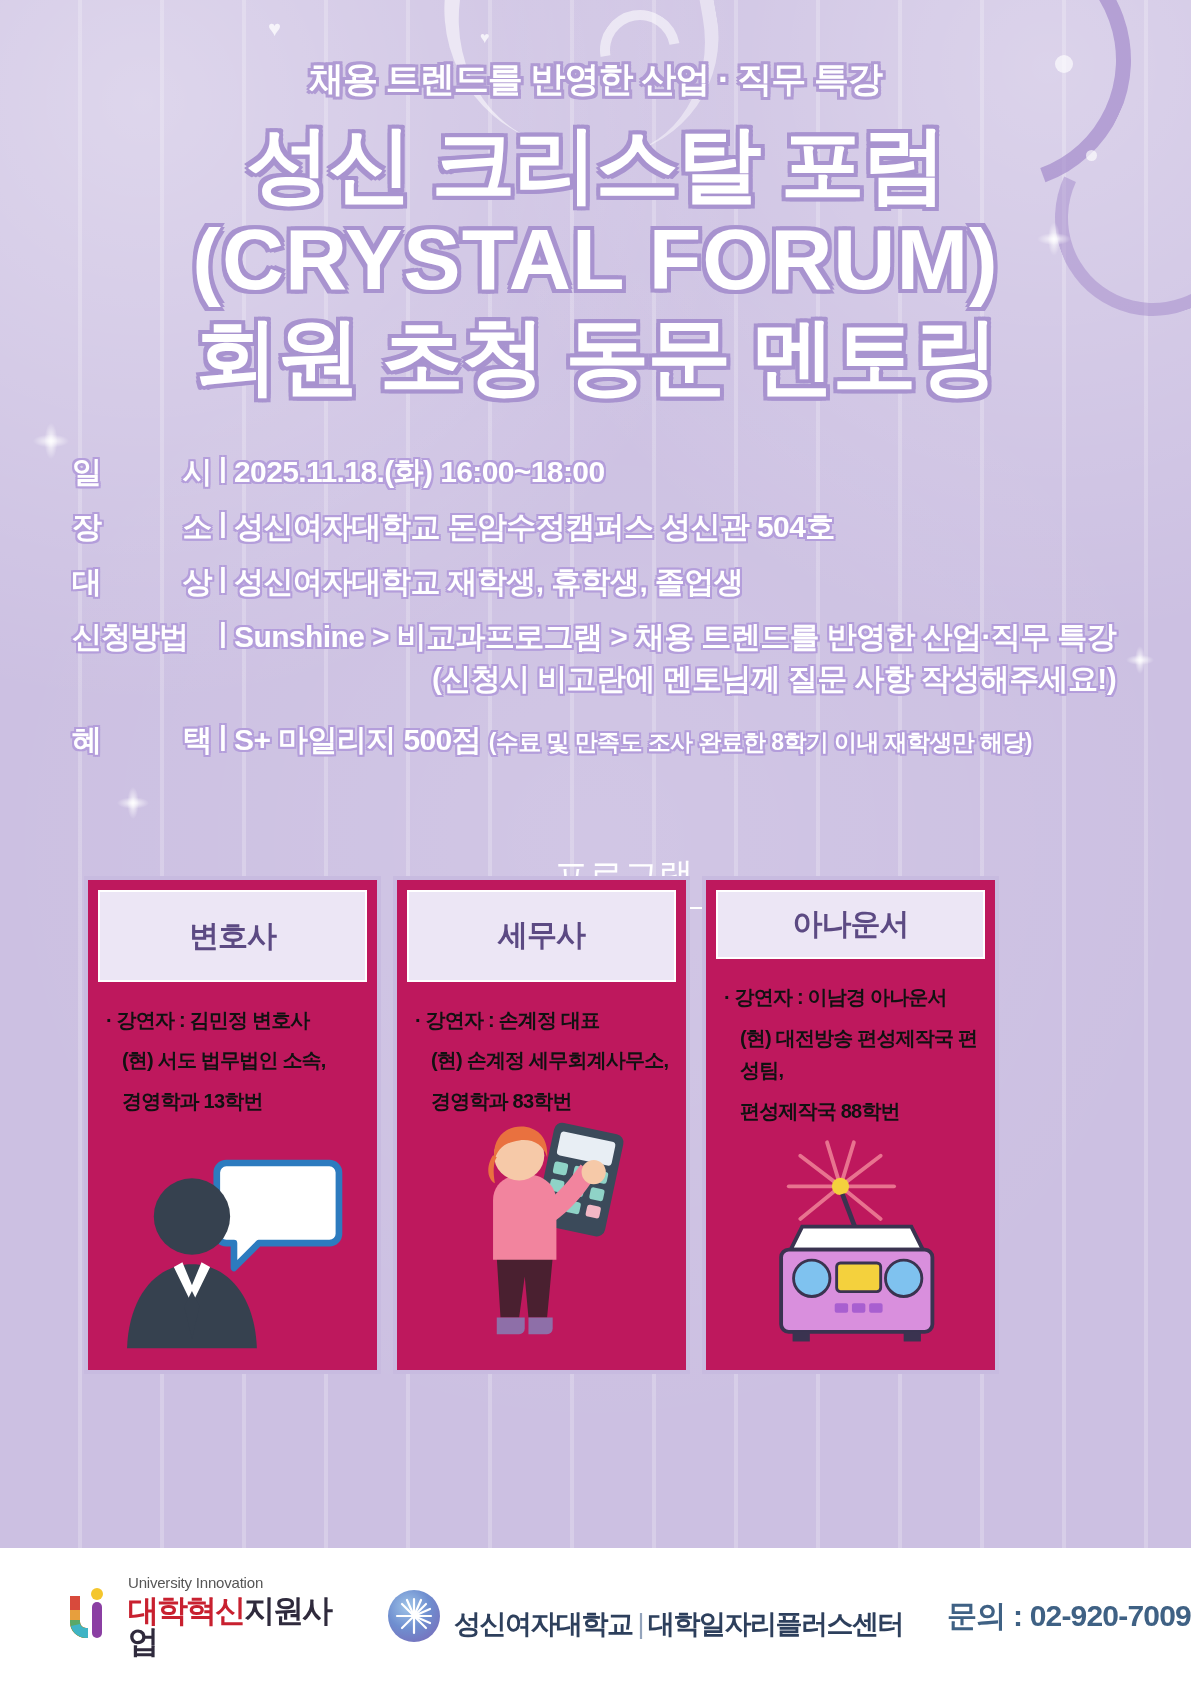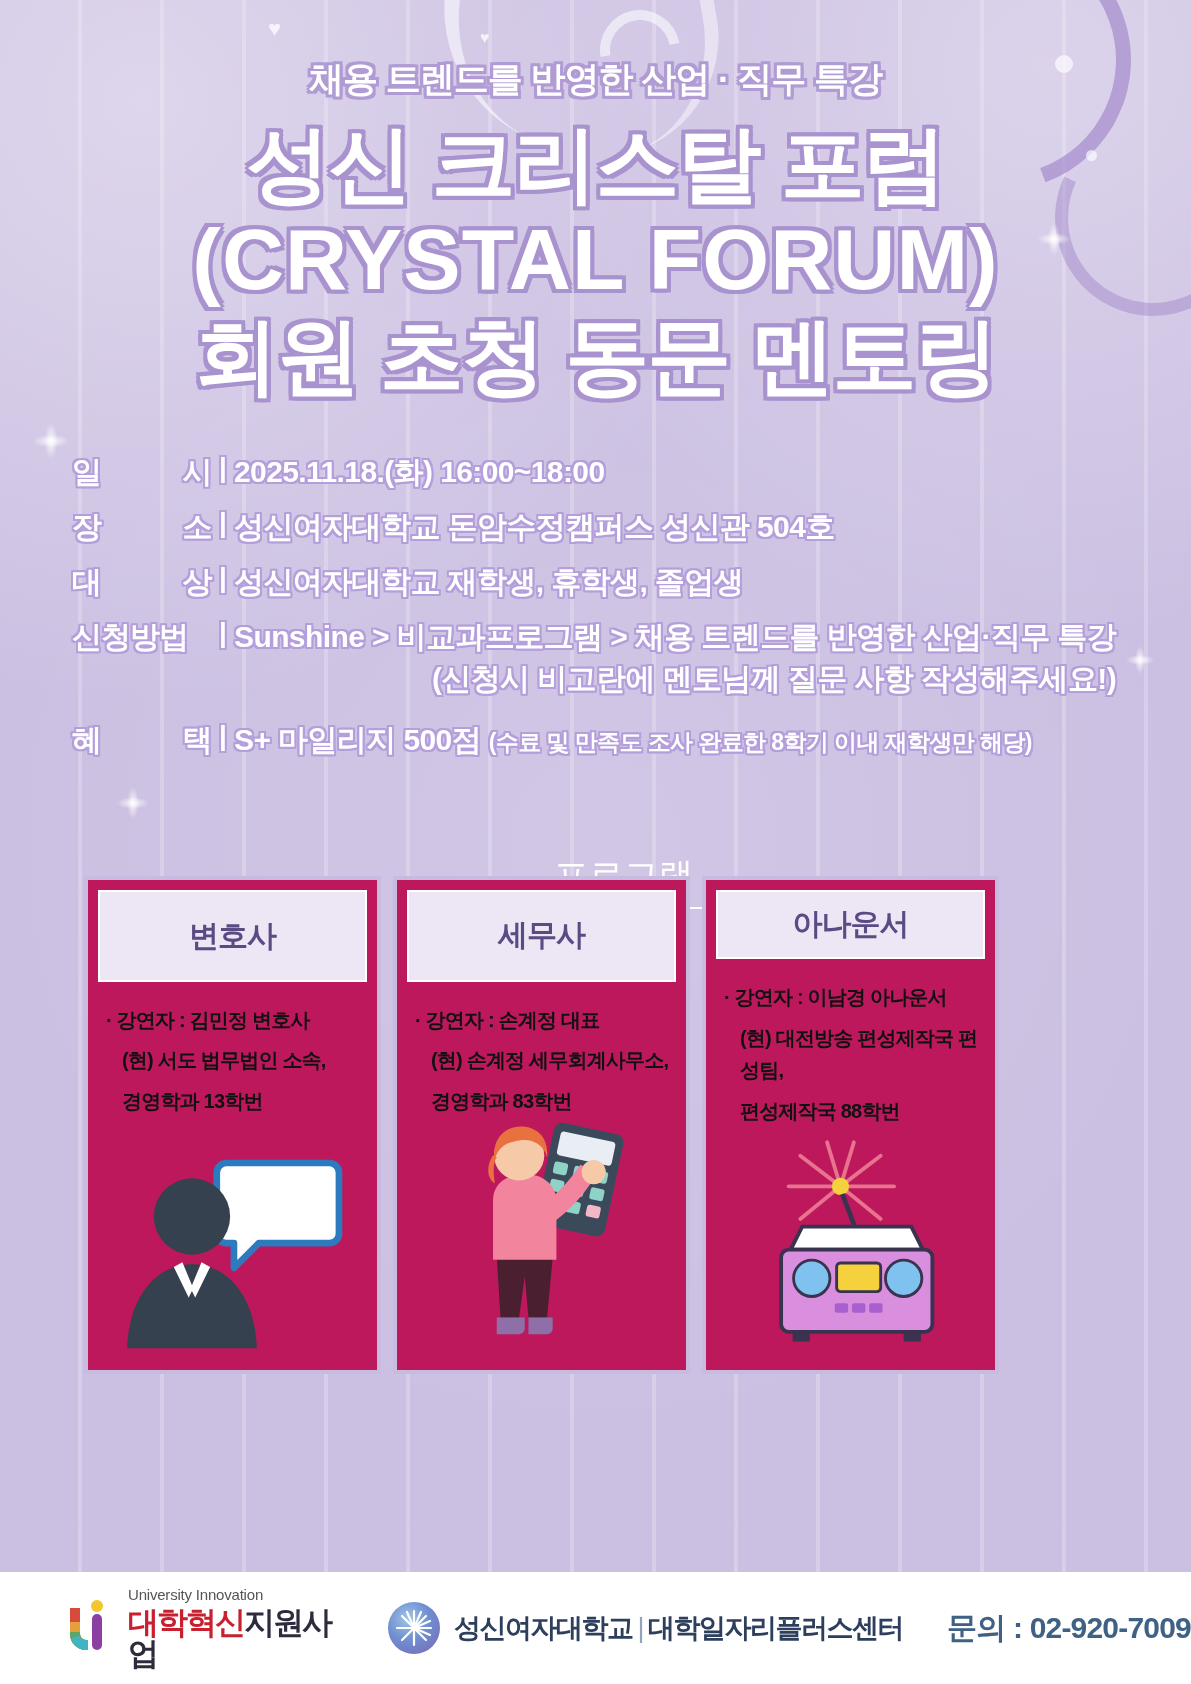--- a/index.html
+++ b/index.html
@@ -153,7 +153,7 @@
 
   
   .footer{
-    position:absolute;left:0;right:0;bottom:0;height:112px;background:#ffffff;
+    position:absolute;left:0;right:0;bottom:0;height:136px;background:#ffffff;
     display:flex;align-items:center;padding-left:62px;box-sizing:border-box;gap:44px;
   }
   .uiLogo{display:flex;align-items:center;gap:10px;}

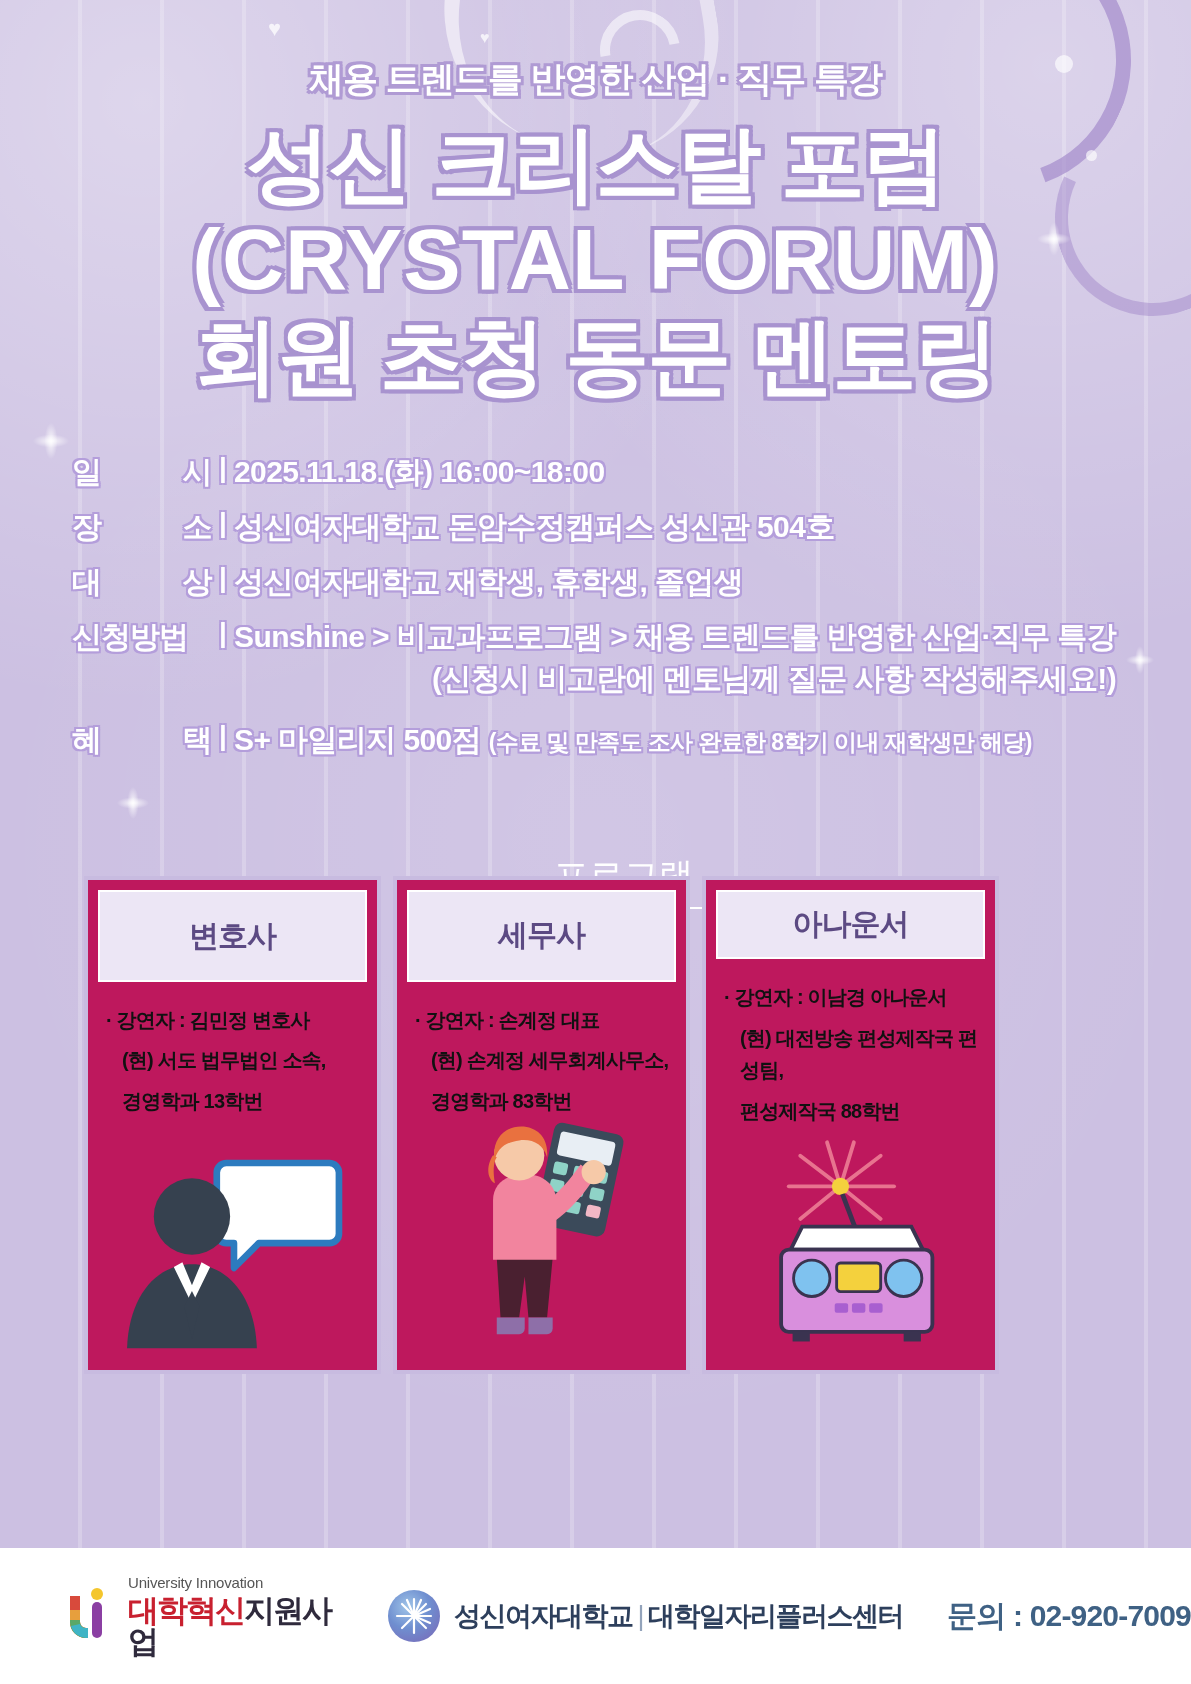--- a/index.html
+++ b/index.html
@@ -163,7 +163,7 @@
   .uiKo{font-size:31px;font-weight:bold;letter-spacing:-2px;}
   .uiKo .red{color:#c8202f;}
   .uiKo .dk{color:#2f2a3c;}
-  .ssLogo{display:flex;align-items:center;gap:14px;}
+  .ssLogo{display:flex;align-items:flex-end;gap:14px;}
   .ssMark{width:52px;height:52px;border-radius:50%;position:relative;
     background:radial-gradient(circle at 38% 32%, #9fc4e8 0%, #6f8fd0 45%, #7a63b4 100%);}
   .ssText{font-size:27px;font-weight:bold;color:#2d3f5c;letter-spacing:-1.5px;white-space:nowrap;}

